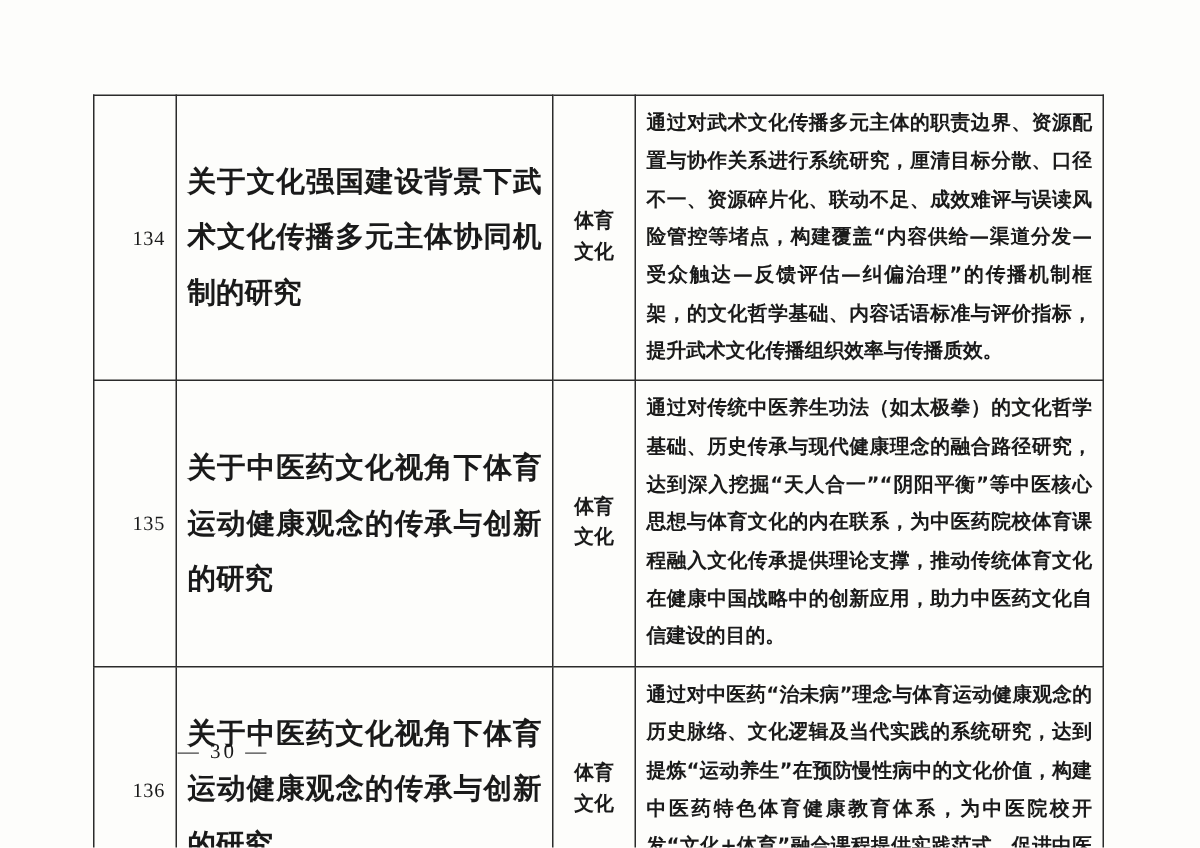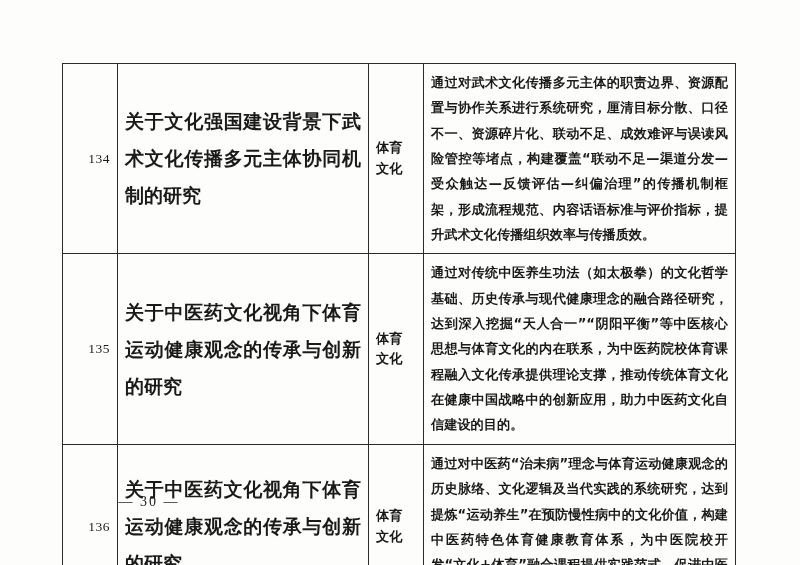--- a/index.html
+++ b/index.html
@@ -102,7 +102,7 @@
             <span class="cat-line">体育</span>
             <span class="cat-line">文化</span>
           </td>
-          <td class="col-desc">通过对武术文化传播多元主体的职责边界、资源配置与协作关系进行系统研究，厘清目标分散、口径不一、资源碎片化、联动不足、成效难评与误读风险管控等堵点，构建覆盖“联动不足—渠道分发—受众触达—反馈评估—纠偏治理”的传播机制框架，形成流程规范、内容话语标准与评价指标，提升武术文化传播组织效率与传播质效。</td>
+          <td class="col-desc">通过对武术文化传播多元主体的职责边界、资源配置与协作关系进行系统研究，厘清目标分散、口径不一、资源碎片化、联动不足、成效难评与误读风险管控等堵点，构建覆盖“内容供给—渠道分发—受众触达—反馈评估—纠偏治理”的传播机制框架，的文化哲学基础、内容话语标准与评价指标，提升武术文化传播组织效率与传播质效。</td>
         </tr>
         <tr>
           <td class="col-num">135</td>

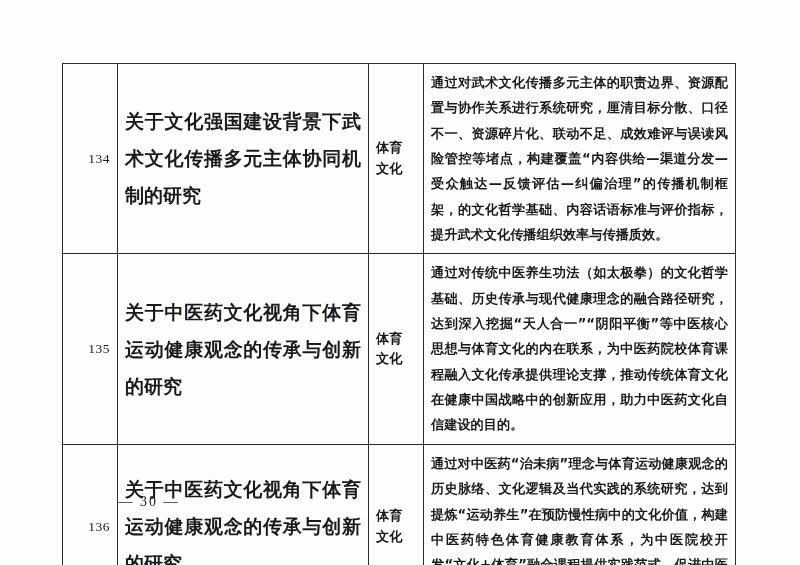--- a/index.html
+++ b/index.html
@@ -55,6 +55,7 @@
   }
   td.col-cat {
     width: 40px;
+    text-align: center;
     font-size: 13.2px;
     line-height: 1.55;
     font-family: "DejaVu Sans", "Liberation Sans", sans-serif;

